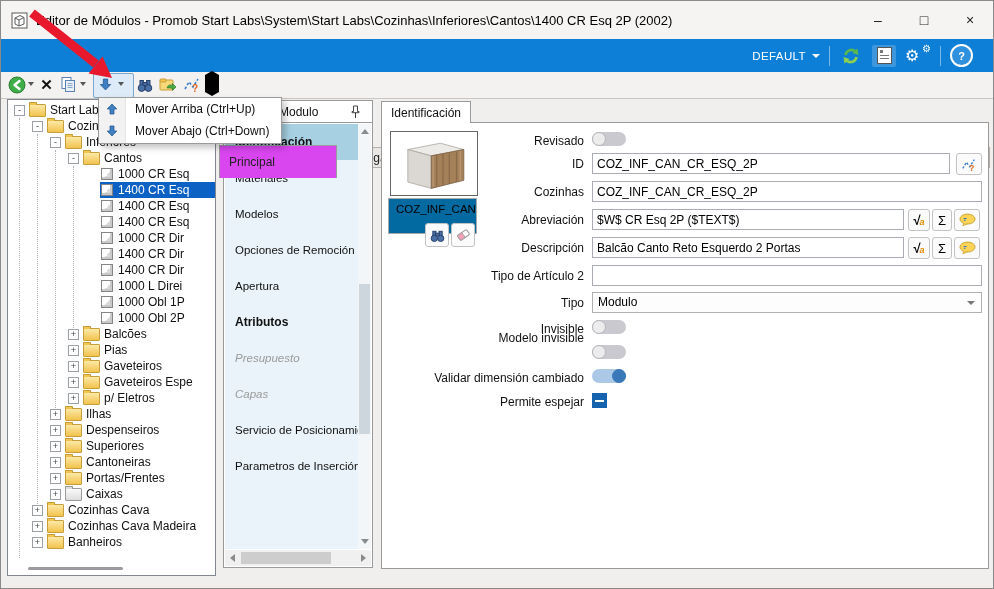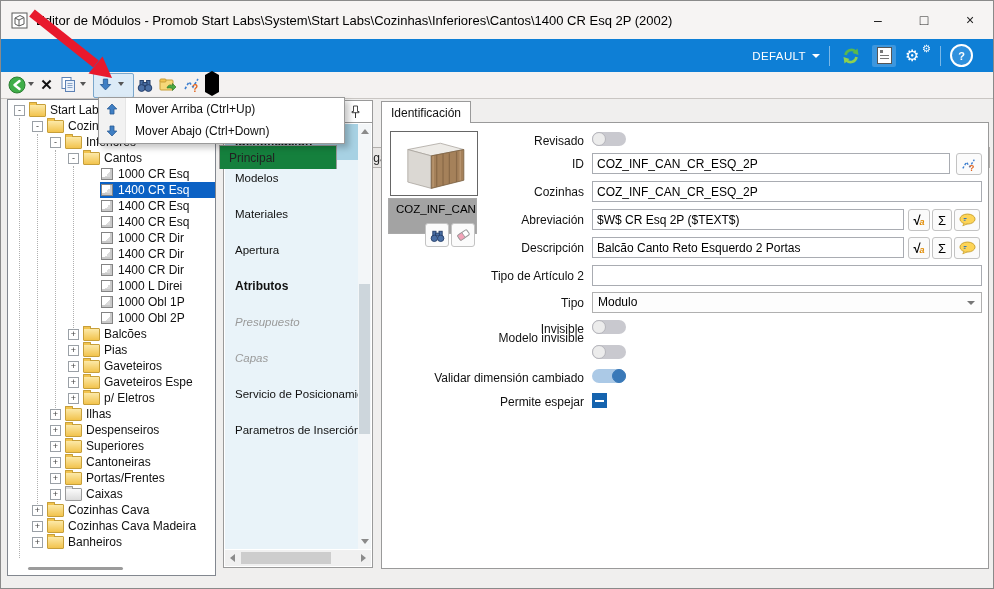--- a/index.html
+++ b/index.html
@@ -101,7 +101,7 @@
   .cbx::after{content:"";position:absolute;left:3px;top:7px;width:9px;height:2px;background:#fff}
 
   
-  .menu{position:absolute;left:97px;top:96px;width:247px;height:47px;background:#fff;border:1px solid #9b9b9b;box-shadow:4px 4px 6px rgba(0,0,0,.22);z-index:40;box-sizing:border-box}
+  .menu{position:absolute;left:97px;top:96px;width:184px;height:47px;background:#fff;border:1px solid #9b9b9b;box-shadow:4px 4px 6px rgba(0,0,0,.22);z-index:40;box-sizing:border-box}
   .menu::before{content:"";position:absolute;left:0;top:0;bottom:0;width:26px;background:#f2f2f2;border-right:1px solid #e6e6e6}
   .mitem{height:22px;display:flex;align-items:center;font-size:12px;color:#111;position:relative;padding-left:36px;white-space:nowrap}
   .micon{position:absolute;left:7px;top:5px}

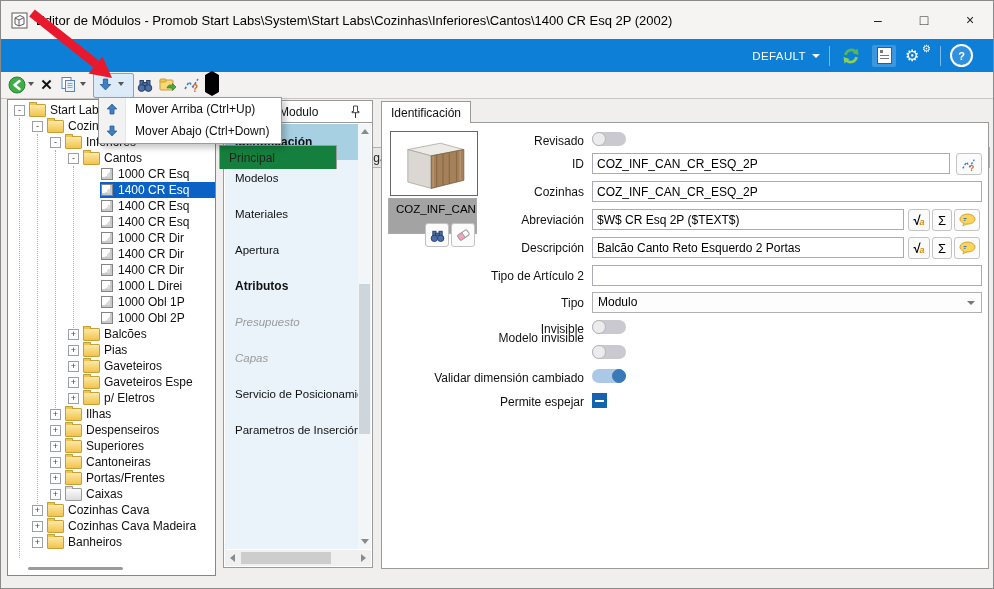--- a/index.html
+++ b/index.html
@@ -40,7 +40,7 @@
   .tri-l{width:0;height:0;border-top:4.5px solid transparent;border-bottom:4.5px solid transparent;border-right:7px solid #000;margin-bottom:2px}
   .tri-r{width:0;height:0;border-top:4.5px solid transparent;border-bottom:4.5px solid transparent;border-left:7px solid #000}
   .tab{position:absolute;top:75px;height:21px;background:#e9e7e5;border:1px solid #b3b0ad;font-size:12px;color:#222;display:flex;align-items:center;padding-left:9px;box-sizing:border-box}
-  .tab.active{top:73px;height:24px;background:#15803d;border-color:#9a9a9a;border-bottom:none;z-index:3}
+  .tab.active{top:73px;height:33px;background:#d946ef;border-color:#9a9a9a;border-bottom:none;z-index:3}
 
   
   .treepanel{position:absolute;left:6px;top:98px;width:209px;height:477px;background:#fff;border:1px solid #82878f;box-sizing:border-box;overflow:hidden}

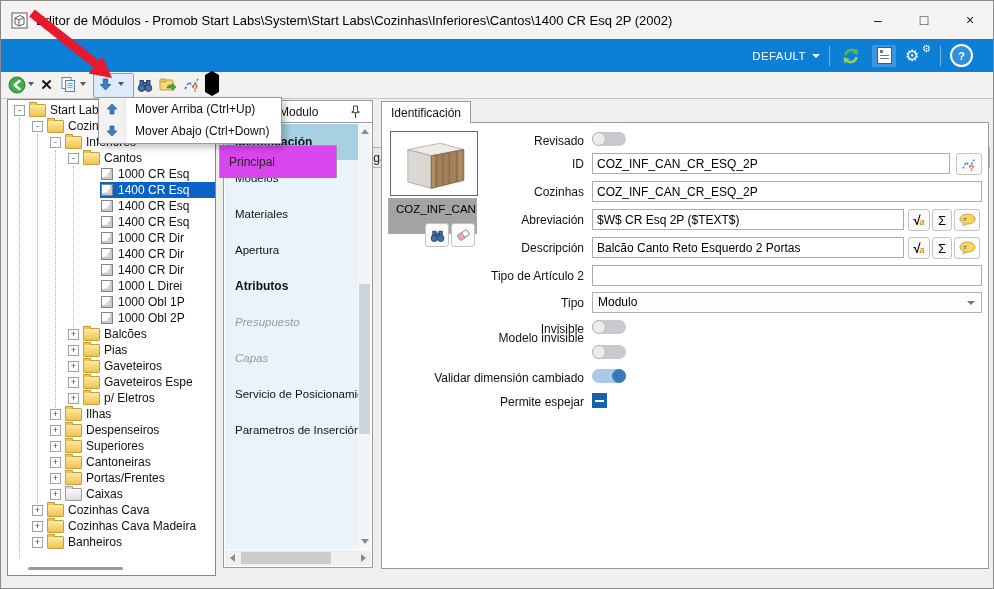--- a/index.html
+++ b/index.html
@@ -386,10 +386,10 @@
           <span>Identificación</span>
         </div>
       <div class="sitem">
+          <span>Materiales</span>
+        </div>
+      <div class="sitem">
           <span>Modelos</span>
-        </div>
-      <div class="sitem">
-          <span>Materiales</span>
         </div>
       <div class="sitem">
           <span>Apertura</span>

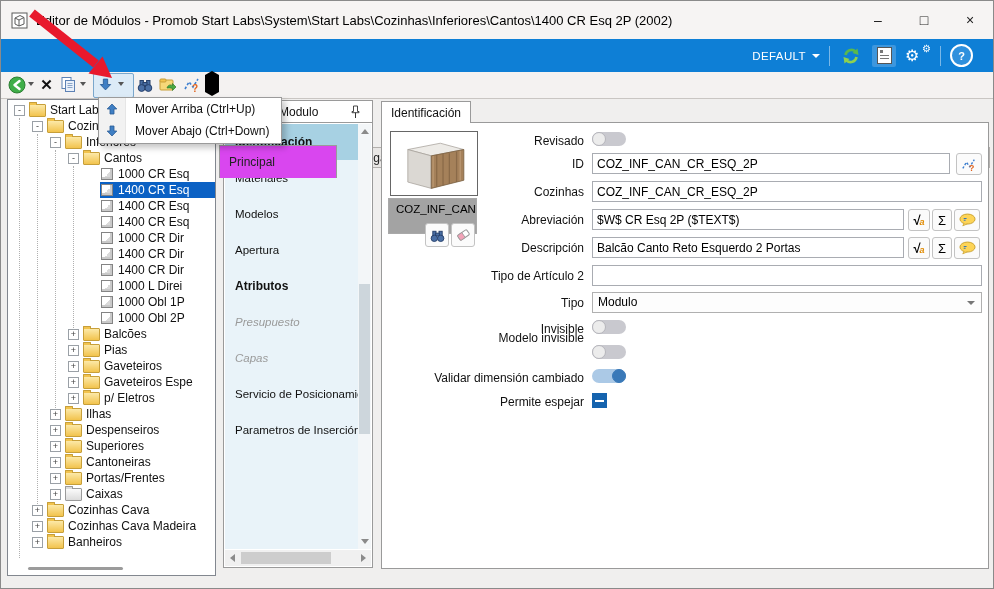--- a/index.html
+++ b/index.html
@@ -83,7 +83,7 @@
   .dtab{position:absolute;left:380px;top:100px;width:90px;height:22px;background:#fff;border:1px solid #9a9a9a;border-bottom:none;z-index:2;font-size:12px;color:#111;display:flex;align-items:center;padding-left:9px;box-sizing:border-box}
   .dbox{position:absolute;left:380px;top:121px;width:608px;height:447px;background:#fff;border:1px solid #9a9a9a;box-sizing:border-box}
   .thumbbox{position:absolute;left:8px;top:8px;width:86px;height:63px;border:1px solid #666;background:#fff;display:flex;align-items:center;justify-content:center}
-  .namebox{position:absolute;left:6px;top:75px;width:89px;height:36px;border:1px solid #a9a9a9;background:#a3a3a3;font-size:11.5px;color:#000;line-height:20px;padding-left:7px;box-sizing:border-box;white-space:nowrap;overflow:hidden}
+  .namebox{position:absolute;left:6px;top:75px;width:89px;height:36px;border:1px solid #a9a9a9;background:#0369a1;font-size:11.5px;color:#000;line-height:20px;padding-left:7px;box-sizing:border-box;white-space:nowrap;overflow:hidden}
   .sbtn{position:absolute;width:24px;height:24px;border:1px solid #c3c3c3;border-radius:3px;background:#fbfbfb;display:flex;align-items:center;justify-content:center;box-sizing:border-box}
   .flabel{position:absolute;left:0;width:202px;text-align:right;font-size:12px;color:#111;white-space:nowrap}
   .inp{position:absolute;height:21px;border:1px solid #a9acb2;background:#fff;font-family:"Liberation Sans",sans-serif;font-size:12px;padding:0 4px;box-sizing:border-box;color:#000}

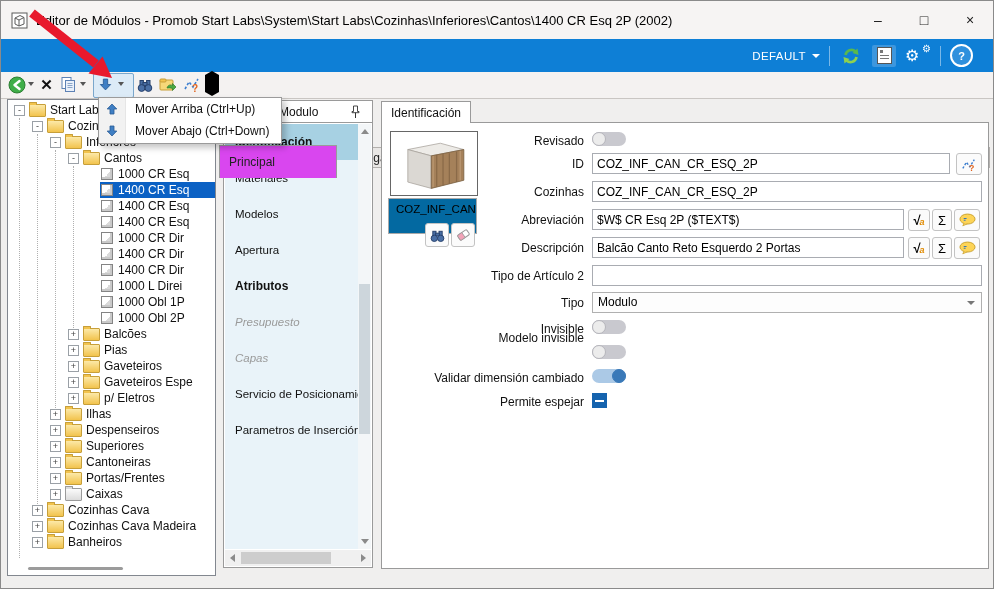--- a/index.html
+++ b/index.html
@@ -392,6 +392,9 @@
           <span>Modelos</span>
         </div>
       <div class="sitem">
+          <span>Opciones de Remoción</span>
+        </div>
+      <div class="sitem">
           <span>Apertura</span>
         </div>
       <div class="sitem bold">

